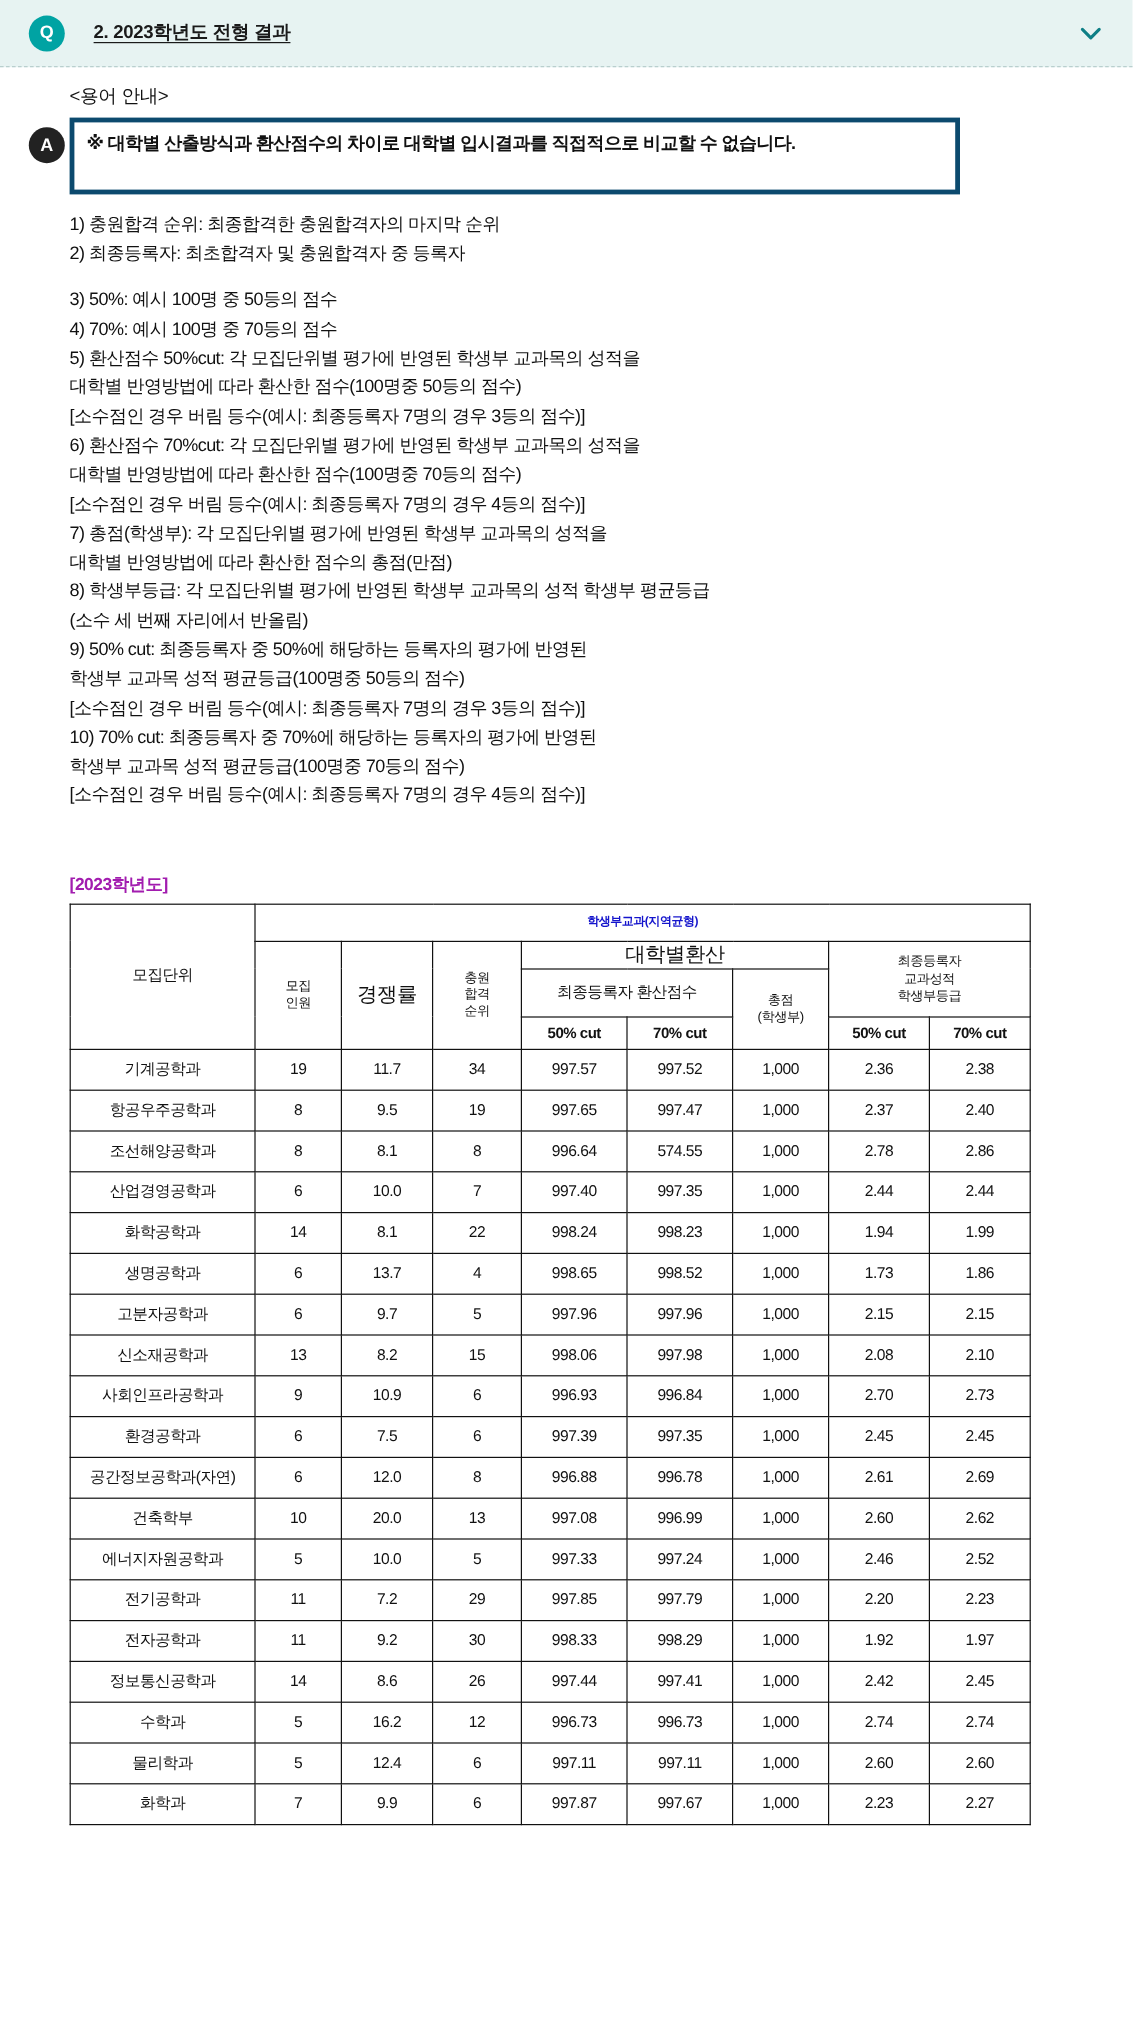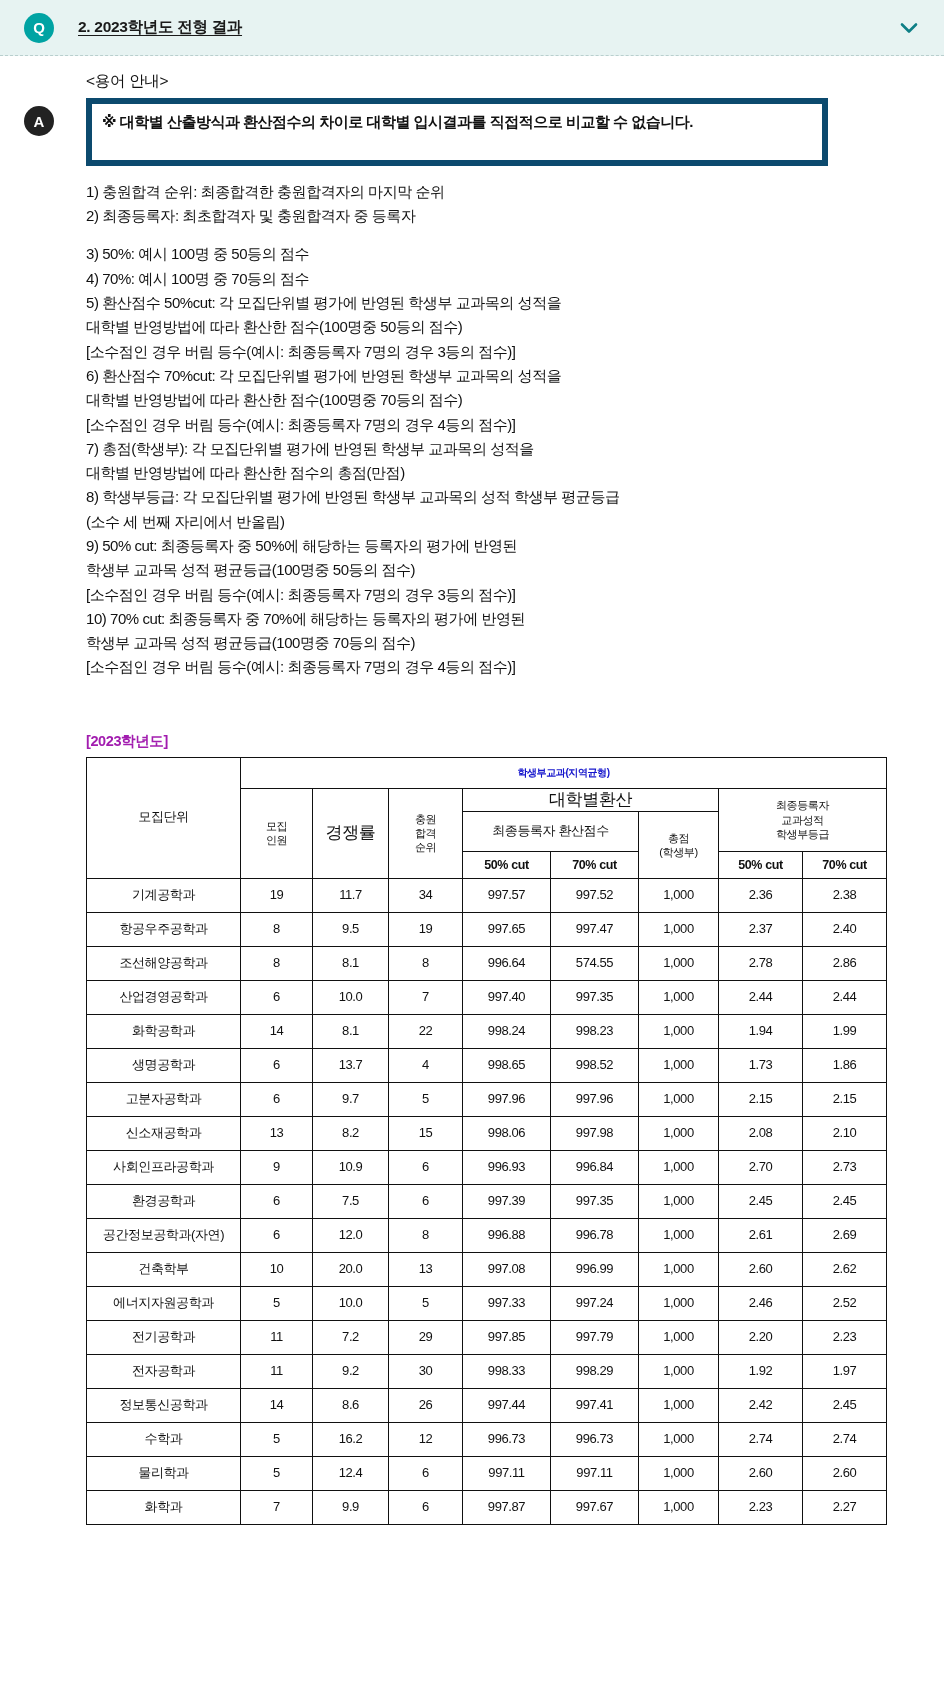--- a/index.html
+++ b/index.html
@@ -72,7 +72,7 @@
   .answer-col {
     flex: 1 1 auto;
     min-width: 0;
-    margin-left: 32px;
+    margin-left: 4px;
     position: relative;
     top: -2px;
   }

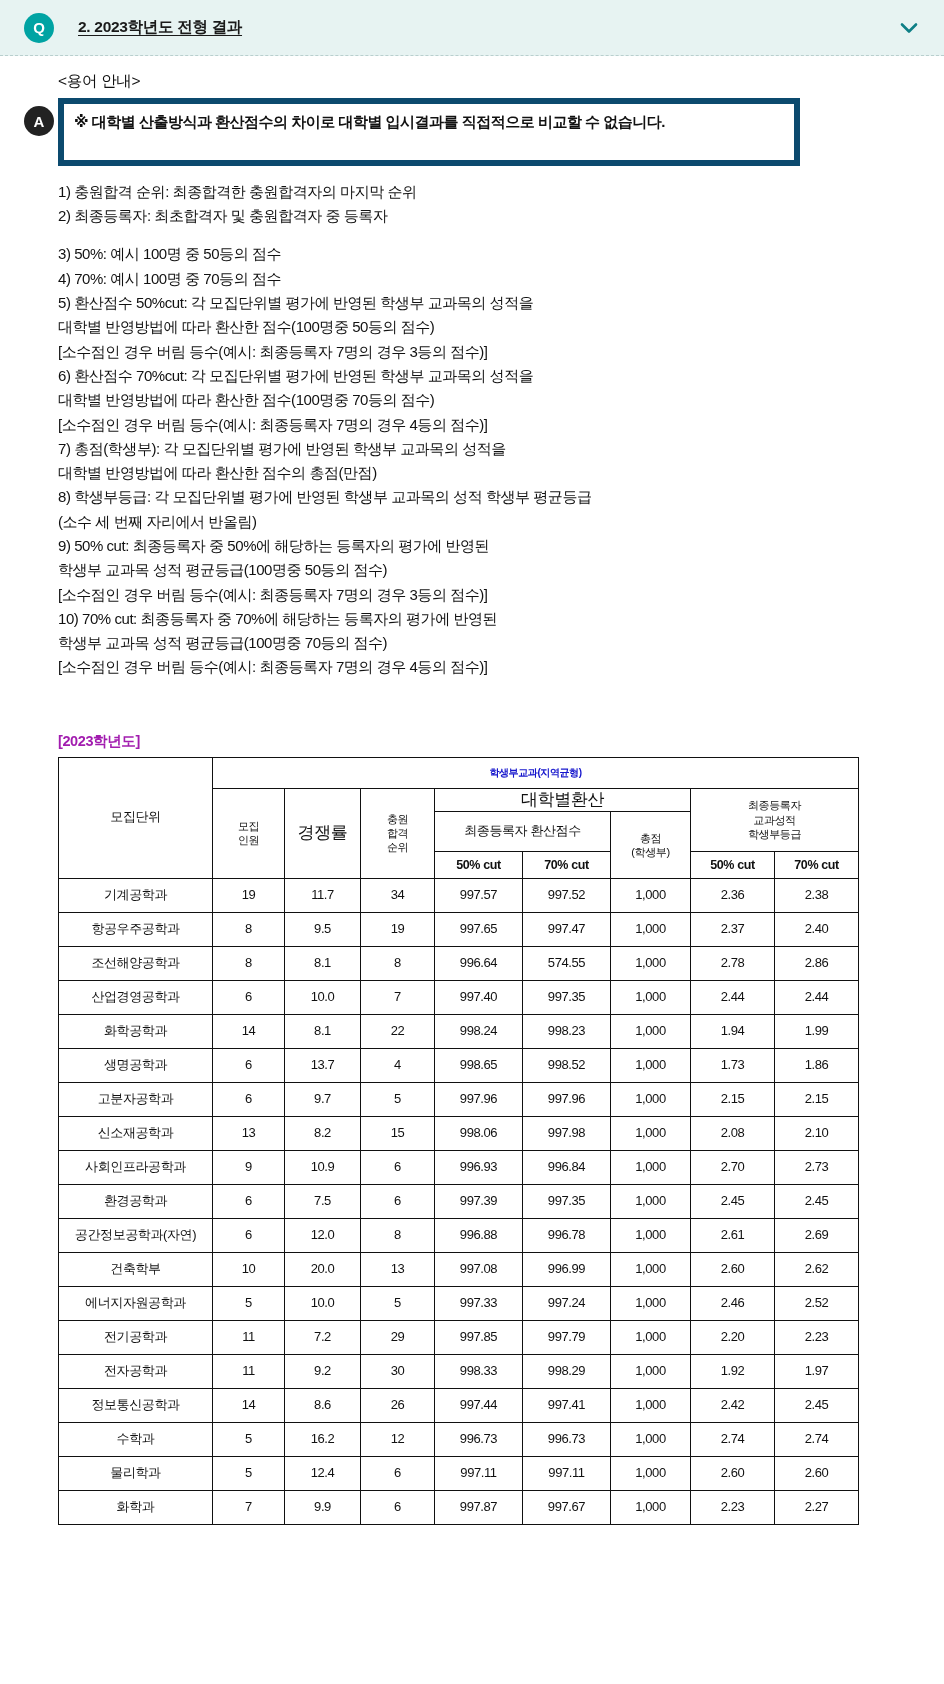--- a/index.html
+++ b/index.html
@@ -88,7 +88,7 @@
     line-height: 1.2;
   }
   .notice-box {
-    border: 6px solid #0c4a6e;
+    border: 4px solid #0c4a6e;
     padding: 8px 10px 28px 10px;
     font-size: 15px;
     font-weight: bold;

